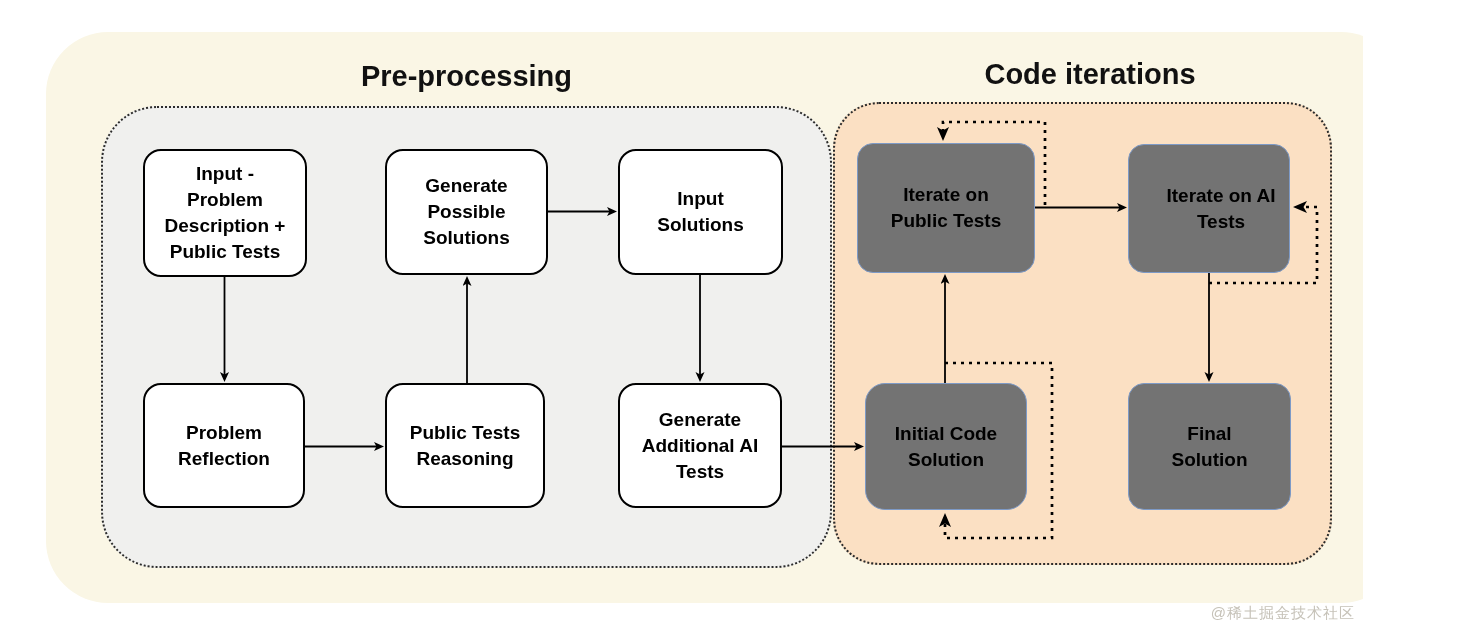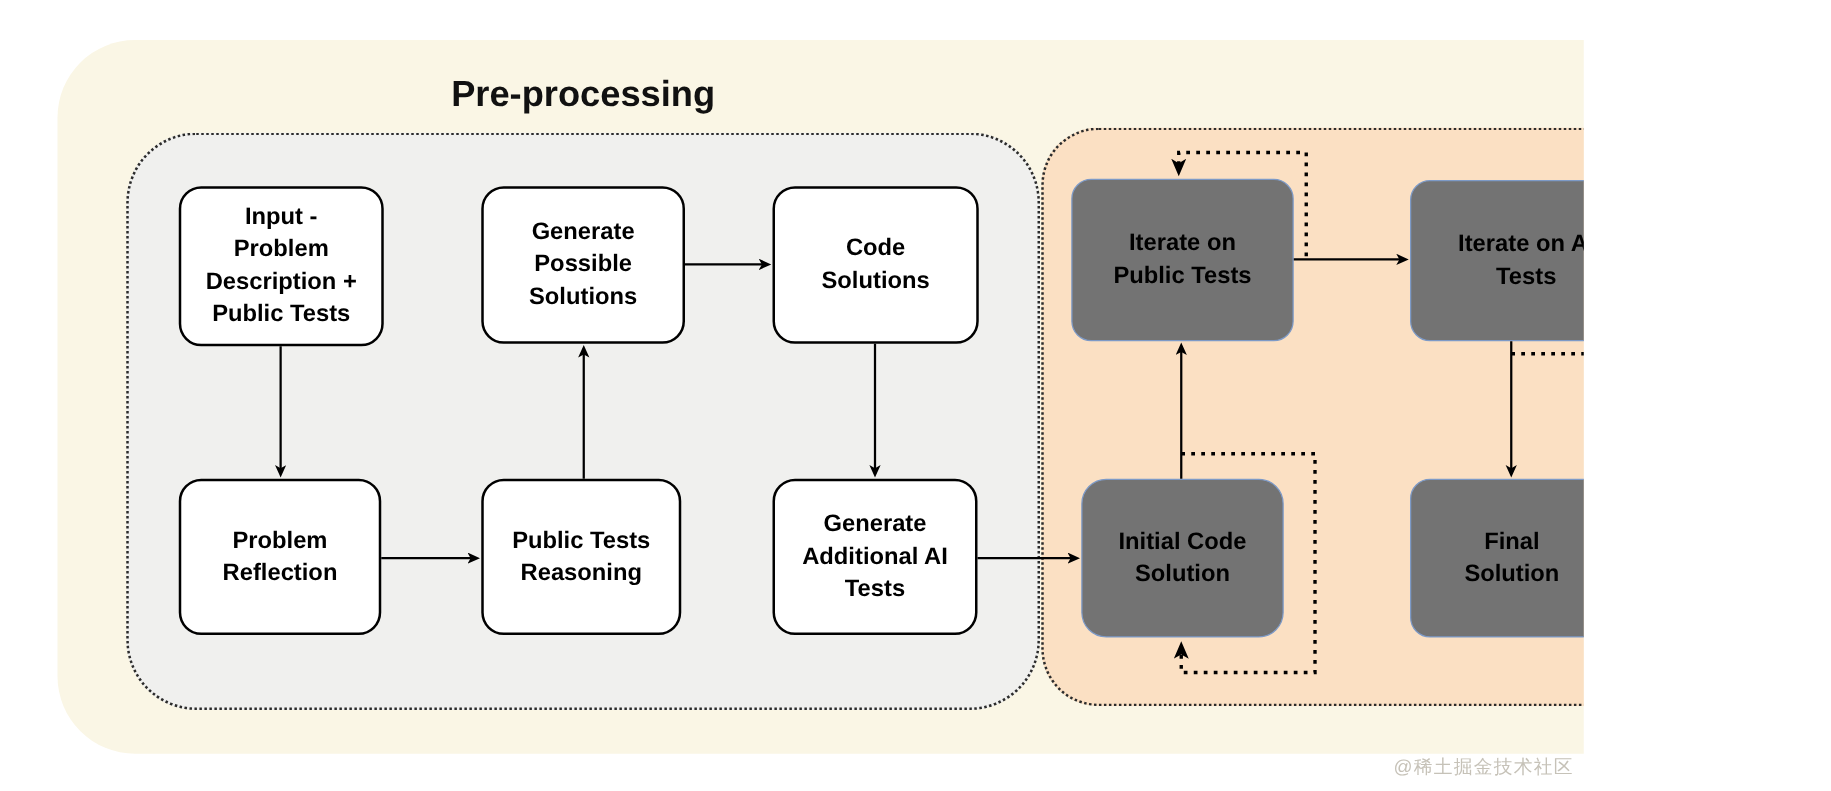--- a/index.html
+++ b/index.html
@@ -4,7 +4,7 @@
 <style>
   html,body{margin:0;padding:0;background:#ffffff;}
   #canvas{
-    position:relative;width:1267px;height:633px;overflow:hidden;
+    position:relative;width:1363px;height:633px;overflow:hidden;
     background:#ffffff;
     font-family:"Liberation Sans","DejaVu Sans",sans-serif;
   }

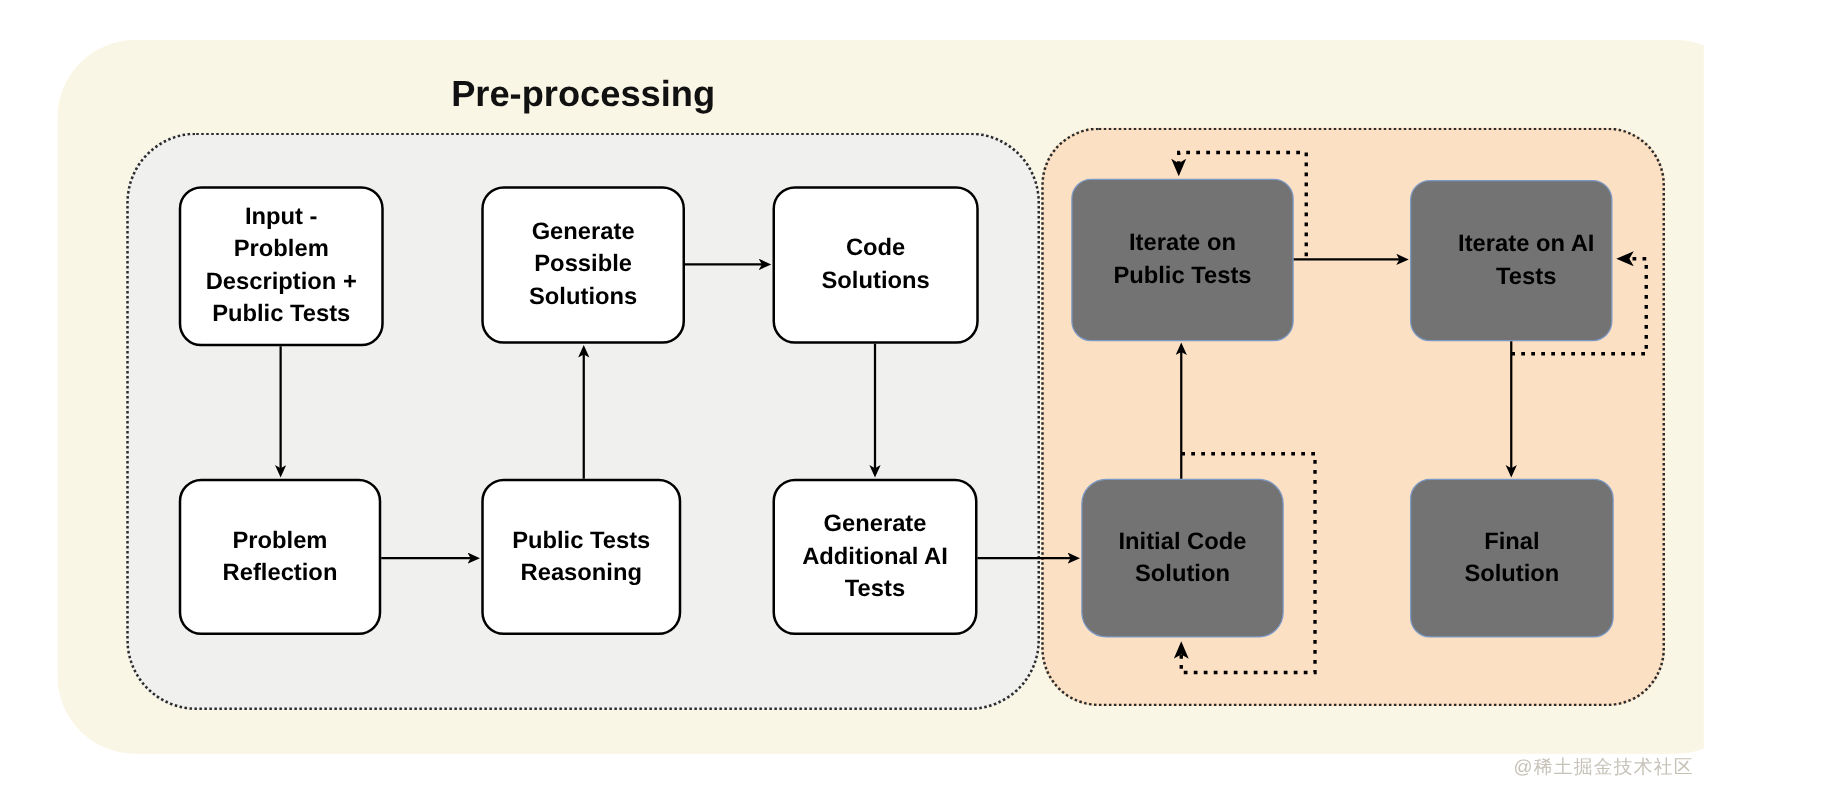--- a/index.html
+++ b/index.html
@@ -66,6 +66,7 @@
   <div class="region region-code"></div>
 
   <div class="section-title title-pre">Pre-processing</div>
+  <div class="section-title title-code">Code iterations</div>
 
   <div id="n-input" class="node node-white">
     <span class="lbl">Input -

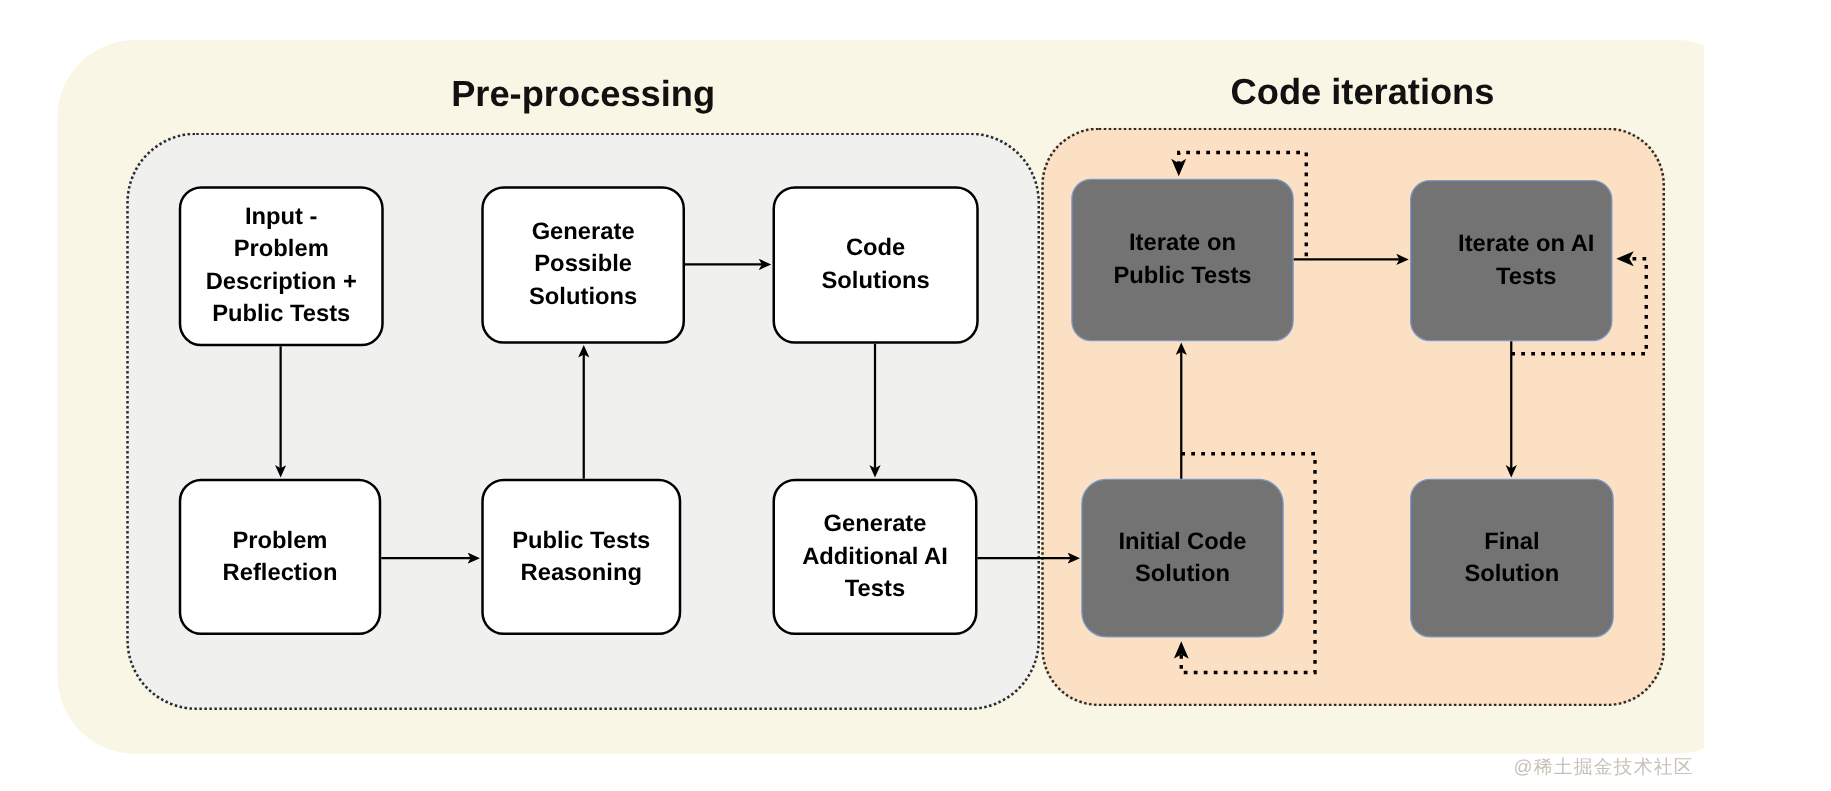--- a/index.html
+++ b/index.html
@@ -80,7 +80,7 @@
 Solutions</span>
   </div>
   <div id="n-rank" class="node node-white">
-    <span class="lbl">Code
+    <span class="lbl">Input
 Solutions</span>
   </div>
   <div id="n-reflect" class="node node-white">

